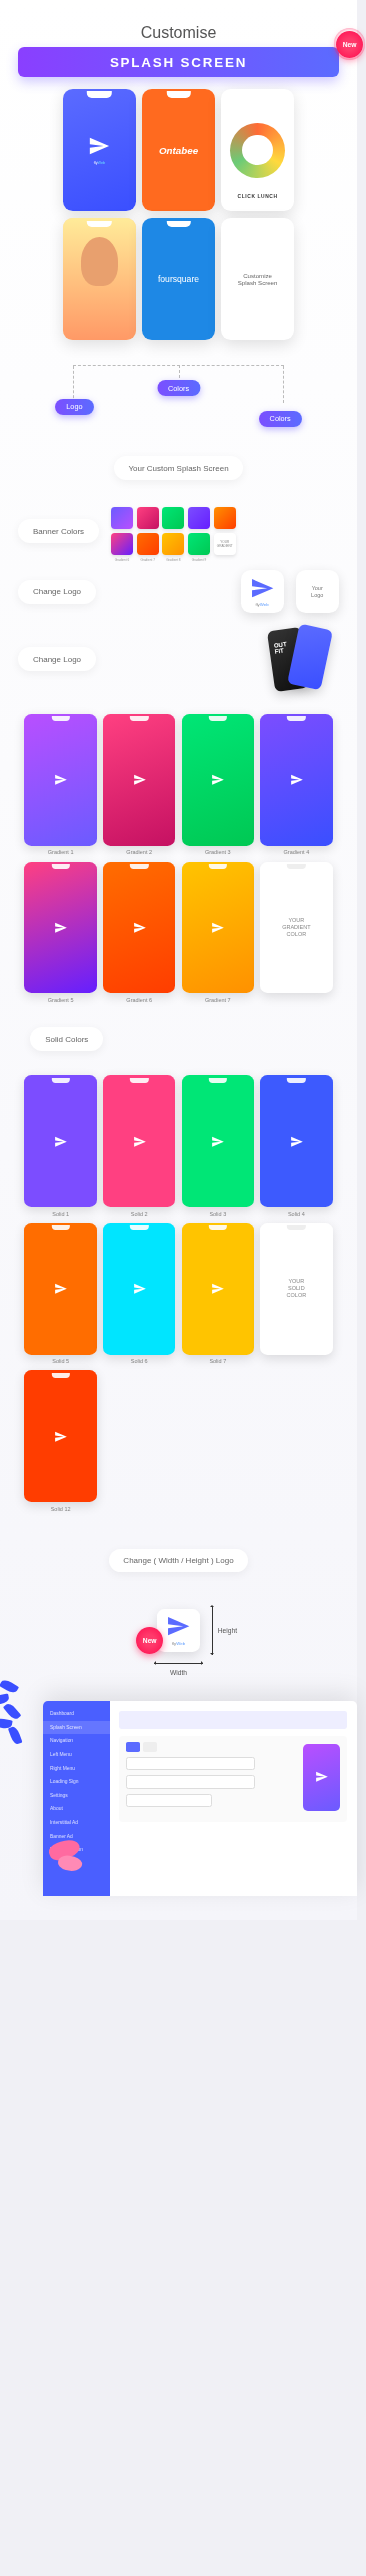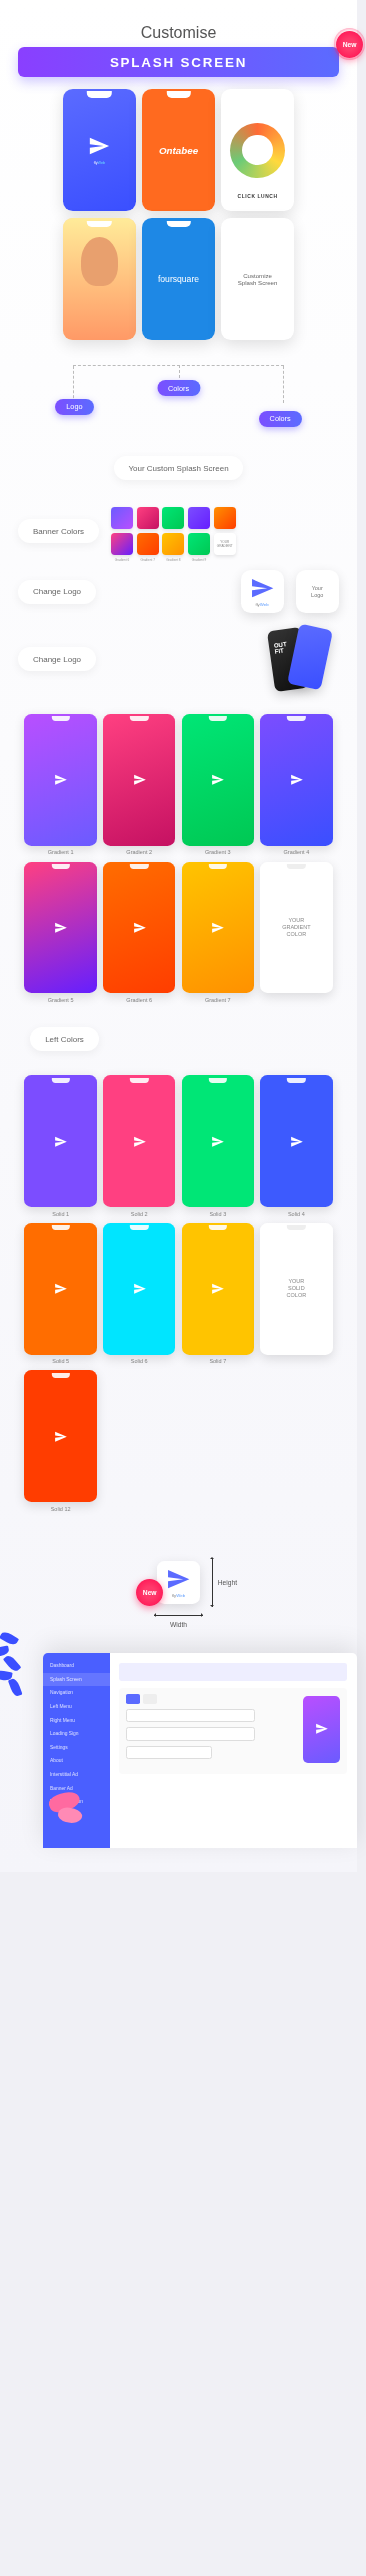--- a/index.html
+++ b/index.html
@@ -296,7 +296,7 @@
         </div>
     </div>
 
-    <div class="center-wrap" style="text-align:left;margin-left:12.2px"><div class="section-title">Left Colors</div></div>
+    <div class="center-wrap" style="text-align:left;margin-left:12.2px"><div class="section-title">Solid Colors</div></div>
     <div class="grid-4">
       <div>
           <div class="mini-phone sol1">

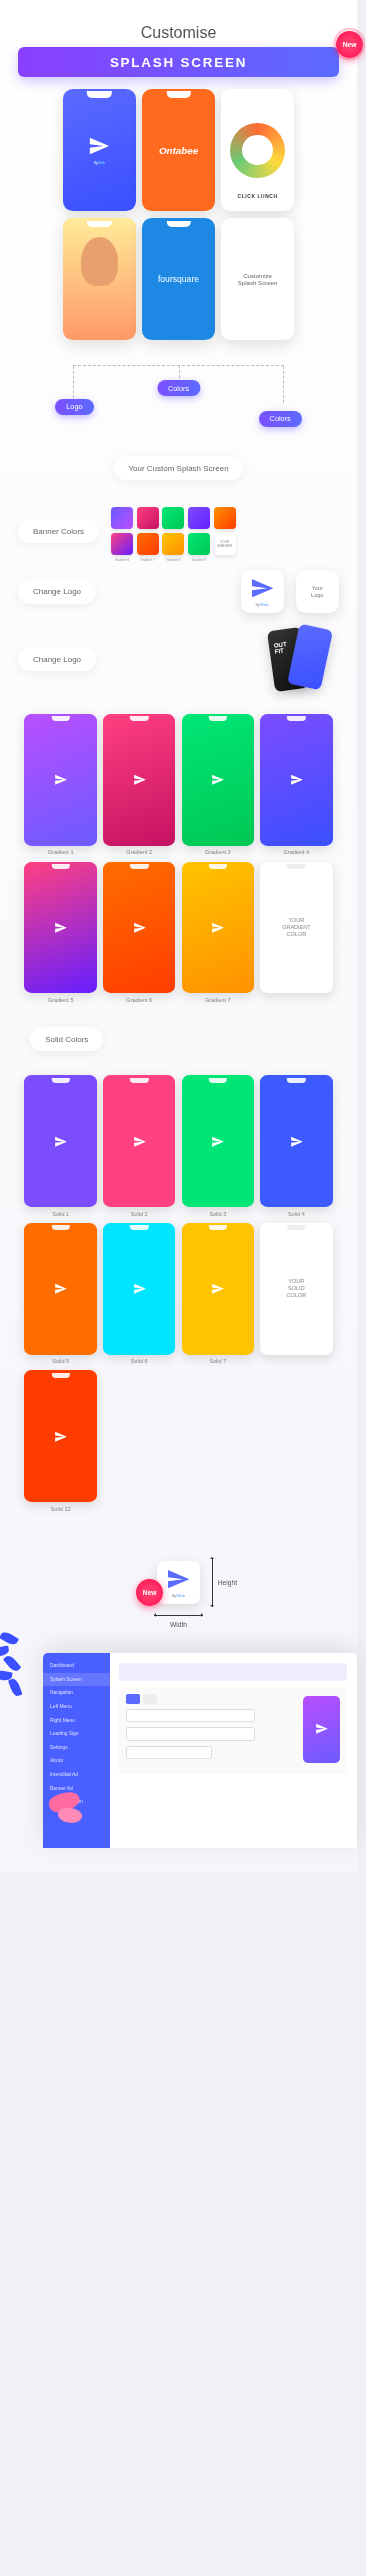--- a/index.html
+++ b/index.html
@@ -375,6 +375,7 @@
   </div>
 
   <div class="dim-section">
+    <div class="center-wrap"><div class="section-title">Change ( Width / Height ) Logo</div></div>
     <div style="position:relative;display:inline-block;margin-top:12.2px">
       <div class="dim-logo">
         <div style="text-align:center">

